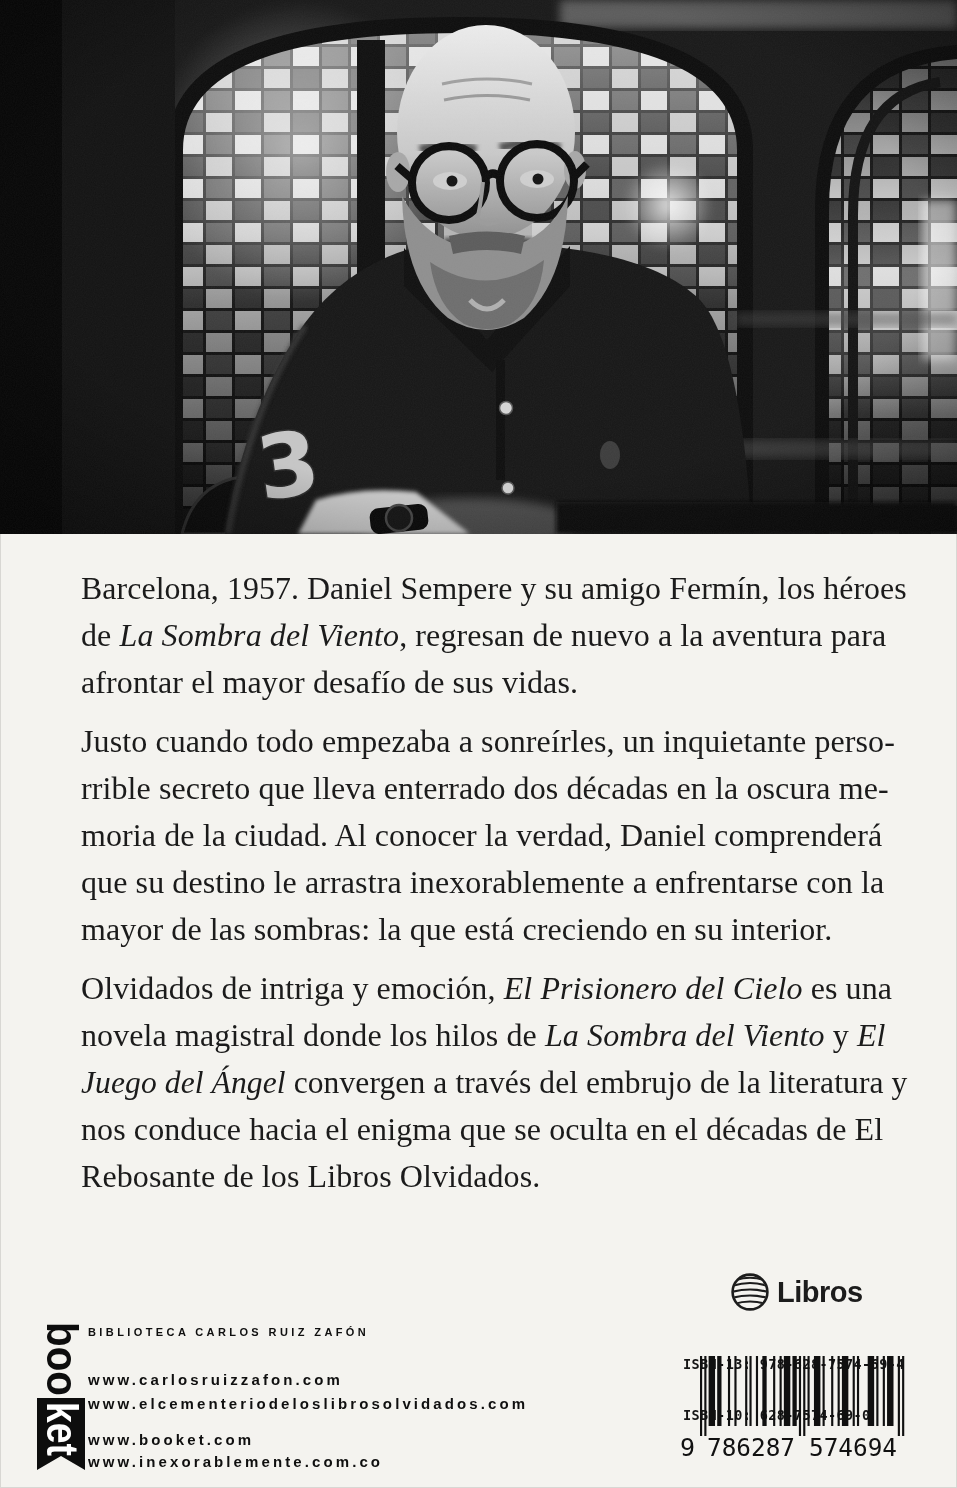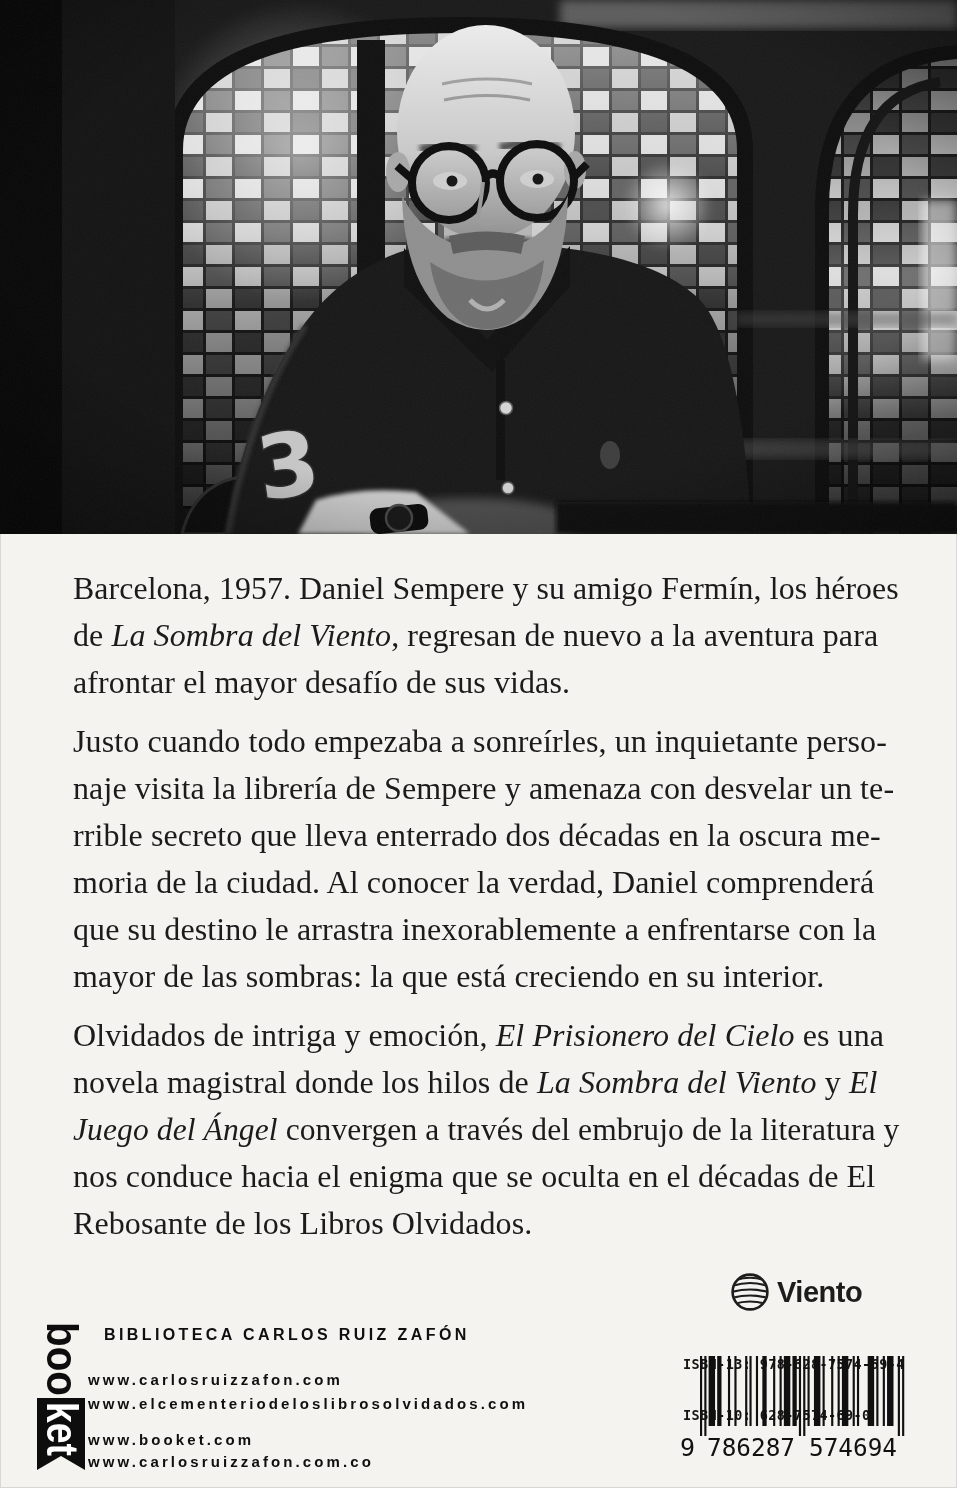--- a/index.html
+++ b/index.html
@@ -10,7 +10,7 @@
   .photo svg{display:block;}
   
   .synopsis{position:absolute;left:65px;top:565px;width:826px;color:#1b1b1b;font-size:32px;}
-  .para{margin:0 0 12px 8px;}
+  .para{margin:0 0 12px 16px;}
   .line{display:block;white-space:nowrap;height:47px;line-height:47px;transform-origin:0 50%;letter-spacing:0.1px;}
   .line em{font-style:italic;}
   

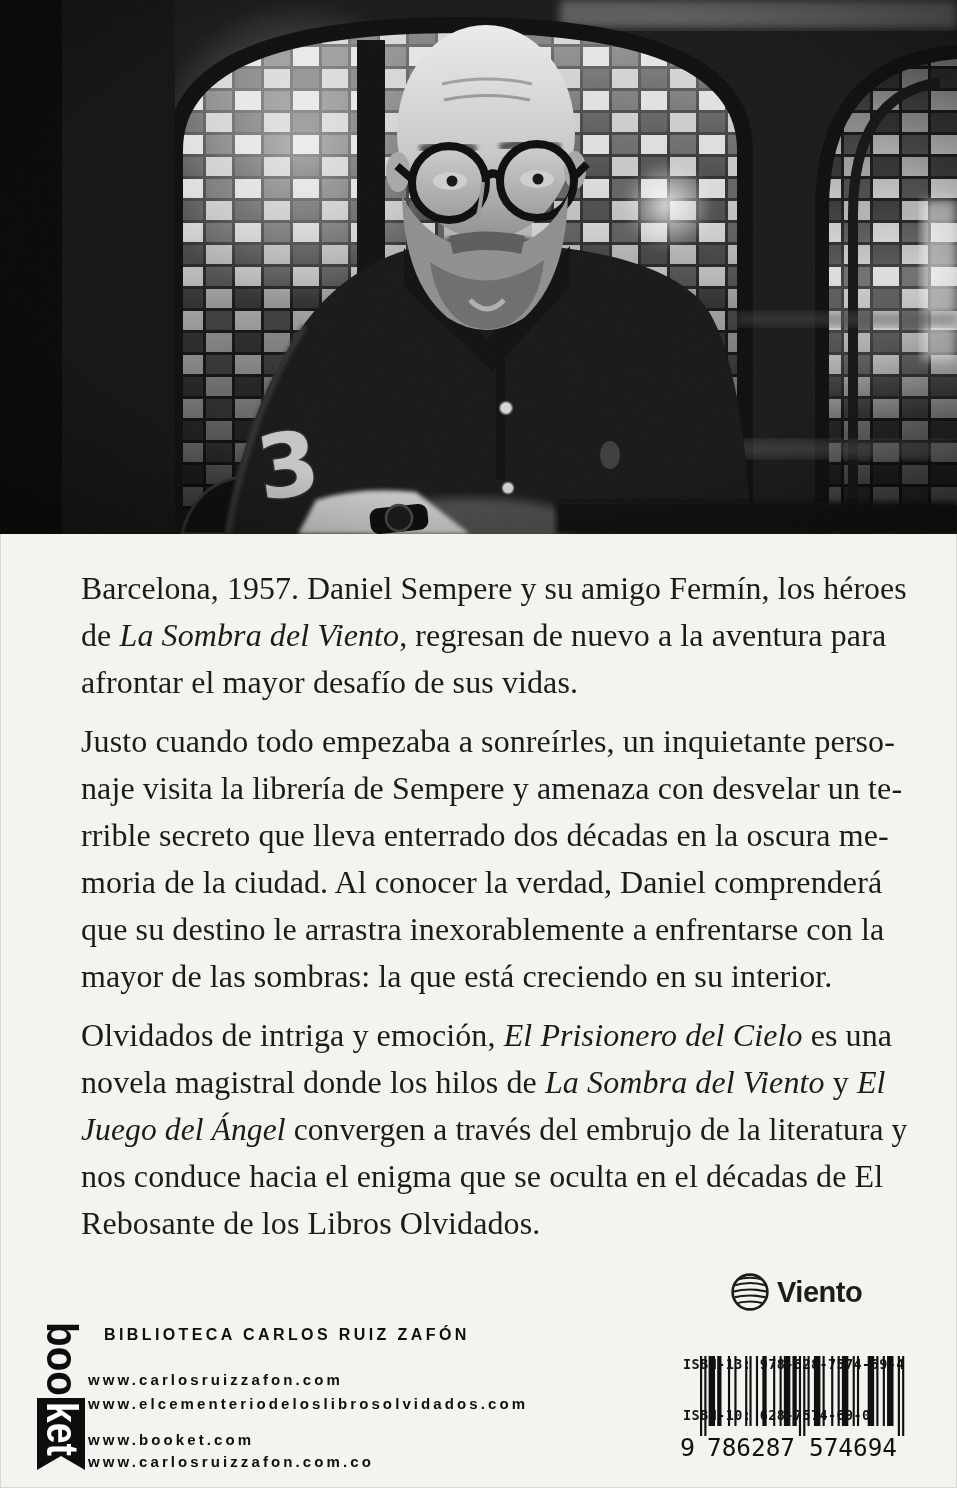--- a/index.html
+++ b/index.html
@@ -179,7 +179,6 @@
       </div>
       <div class="para">
         <span class="line"><span>Justo cuando todo empezaba a sonreírles, un inquietante perso-</span></span>
-        <span class="line"><span>naje visita la librería de Sempere y amenaza con desvelar un te-</span></span>
         <span class="line"><span>rrible secreto que lleva enterrado dos décadas en la oscura me-</span></span>
         <span class="line"><span>moria de la ciudad. Al conocer la verdad, Daniel comprenderá</span></span>
         <span class="line"><span>que su destino le arrastra inexorablemente a enfrentarse con la</span></span>

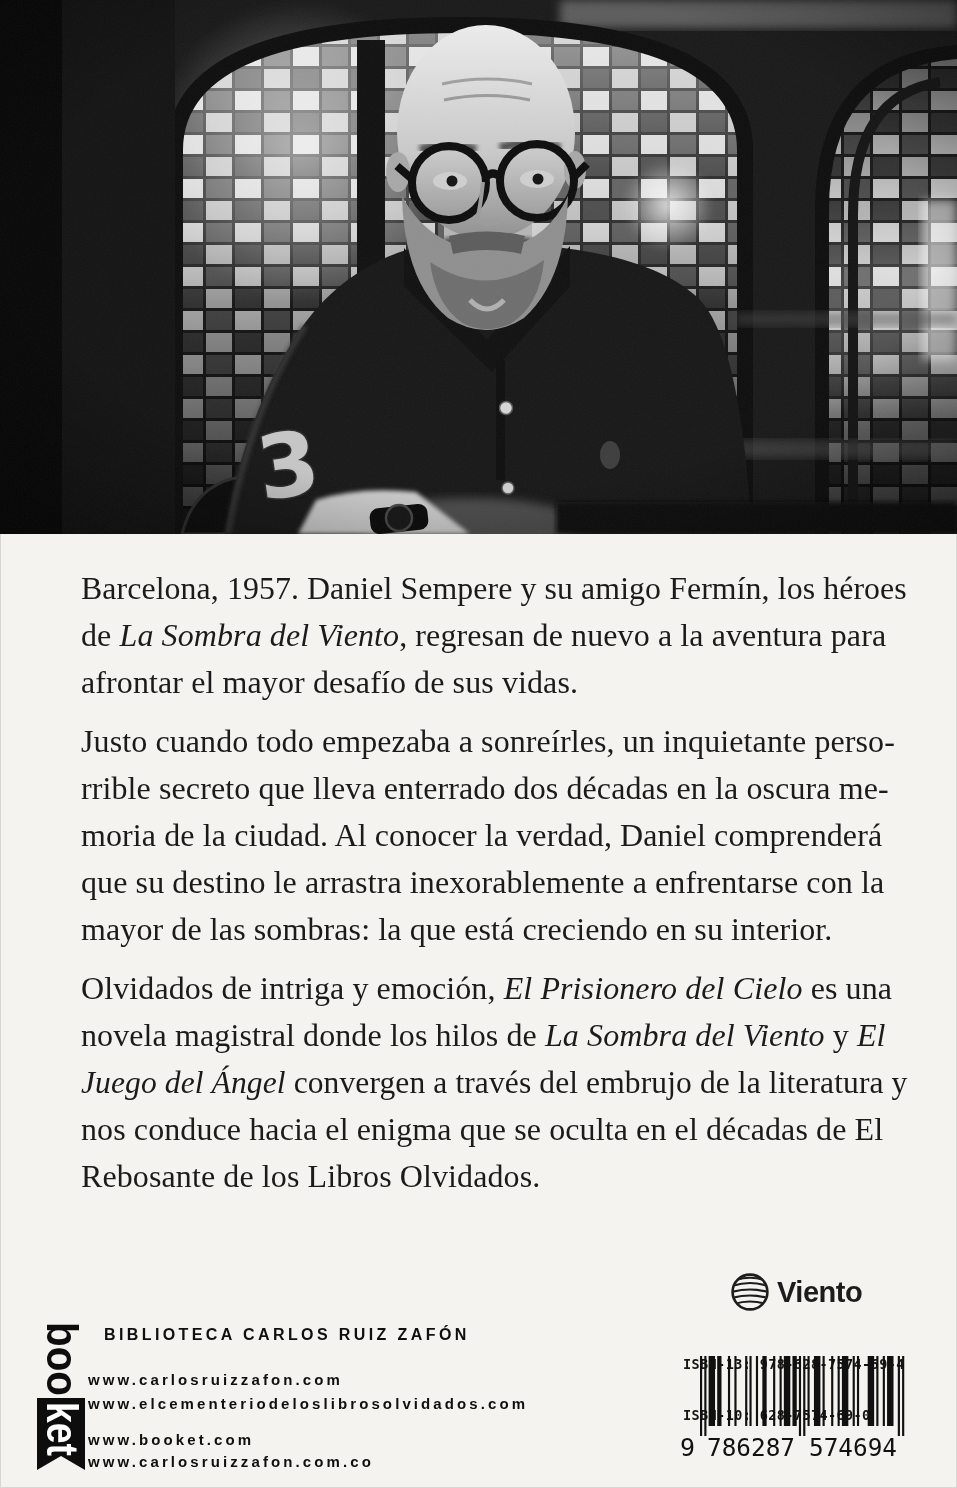--- a/index.html
+++ b/index.html
@@ -221,7 +221,7 @@
         <path d="M4,32 Q20,27 36,32"></path>
       </g>
     </svg>
-    <span class="pword">Viento</span>
+    <span class="pword">Libros</span>
   </div>
 
   <div class="isbn">

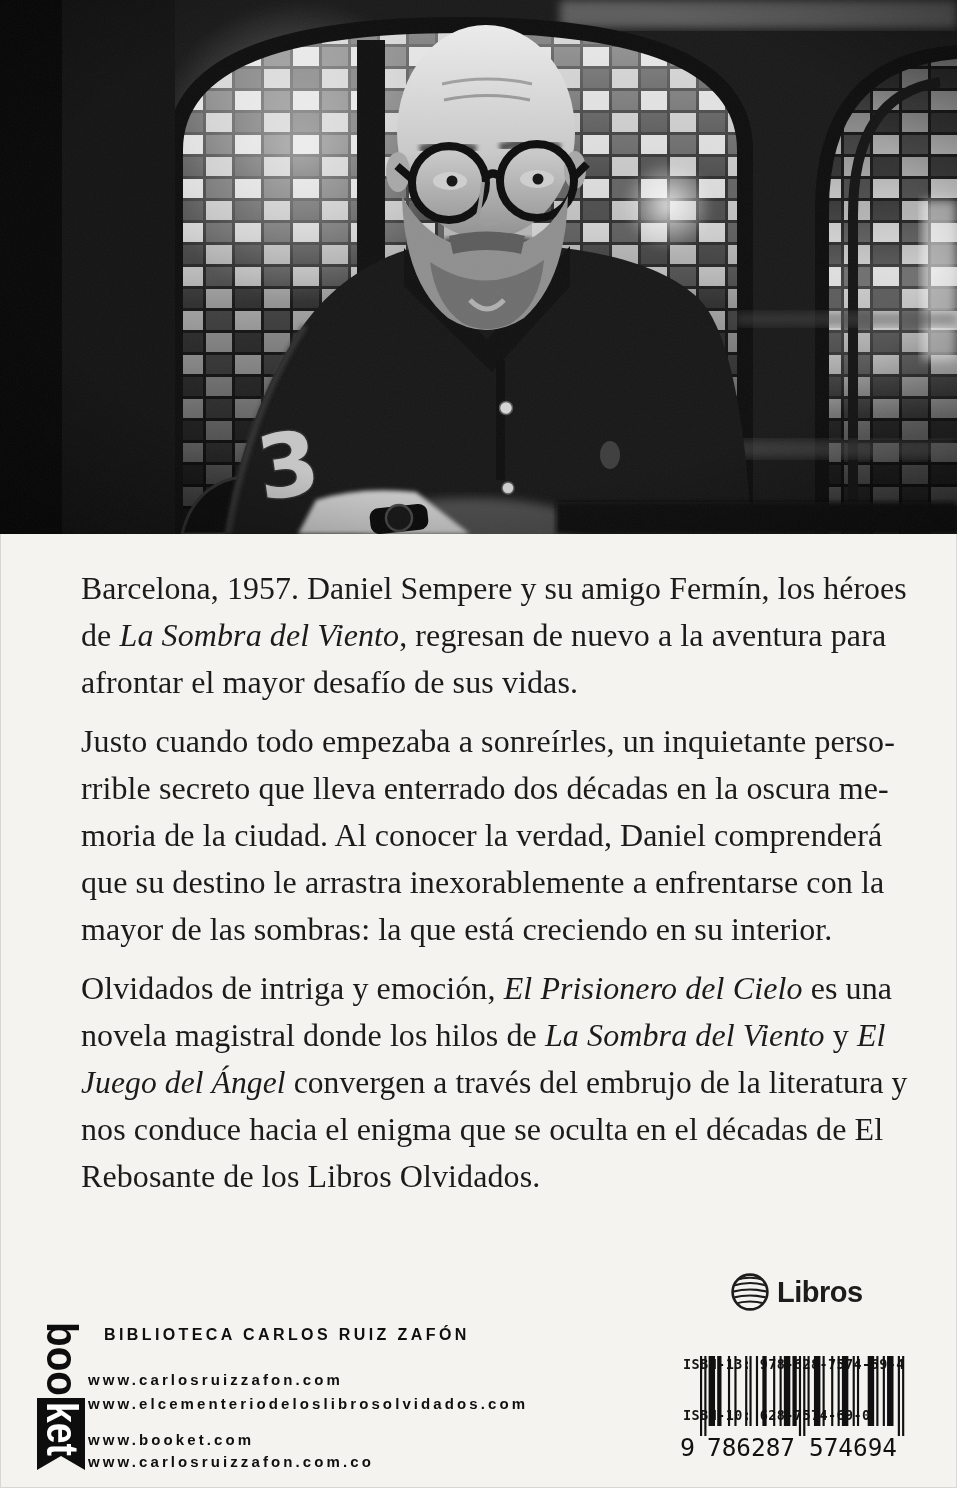--- a/index.html
+++ b/index.html
@@ -16,7 +16,7 @@
   
   .booket{position:absolute;left:34px;top:1316px;}
   .bib{position:absolute;left:88px;top:1326px;font-family:"Liberation Sans",sans-serif;
-       font-weight:bold;font-size:16px;letter-spacing:3.4px;color:#0f0f0f;white-space:nowrap;margin-left:16px;}
+       font-weight:bold;font-size:11px;letter-spacing:3.4px;color:#0f0f0f;white-space:nowrap;}
   .lnk{position:absolute;left:88px;font-family:"Liberation Sans",sans-serif;font-weight:bold;
        font-size:15px;letter-spacing:3.1px;color:#0f0f0f;white-space:nowrap;margin-top:8px;}
   .l1{top:1363px}.l2{top:1387px}.l3{top:1423px}.l4{top:1445px}

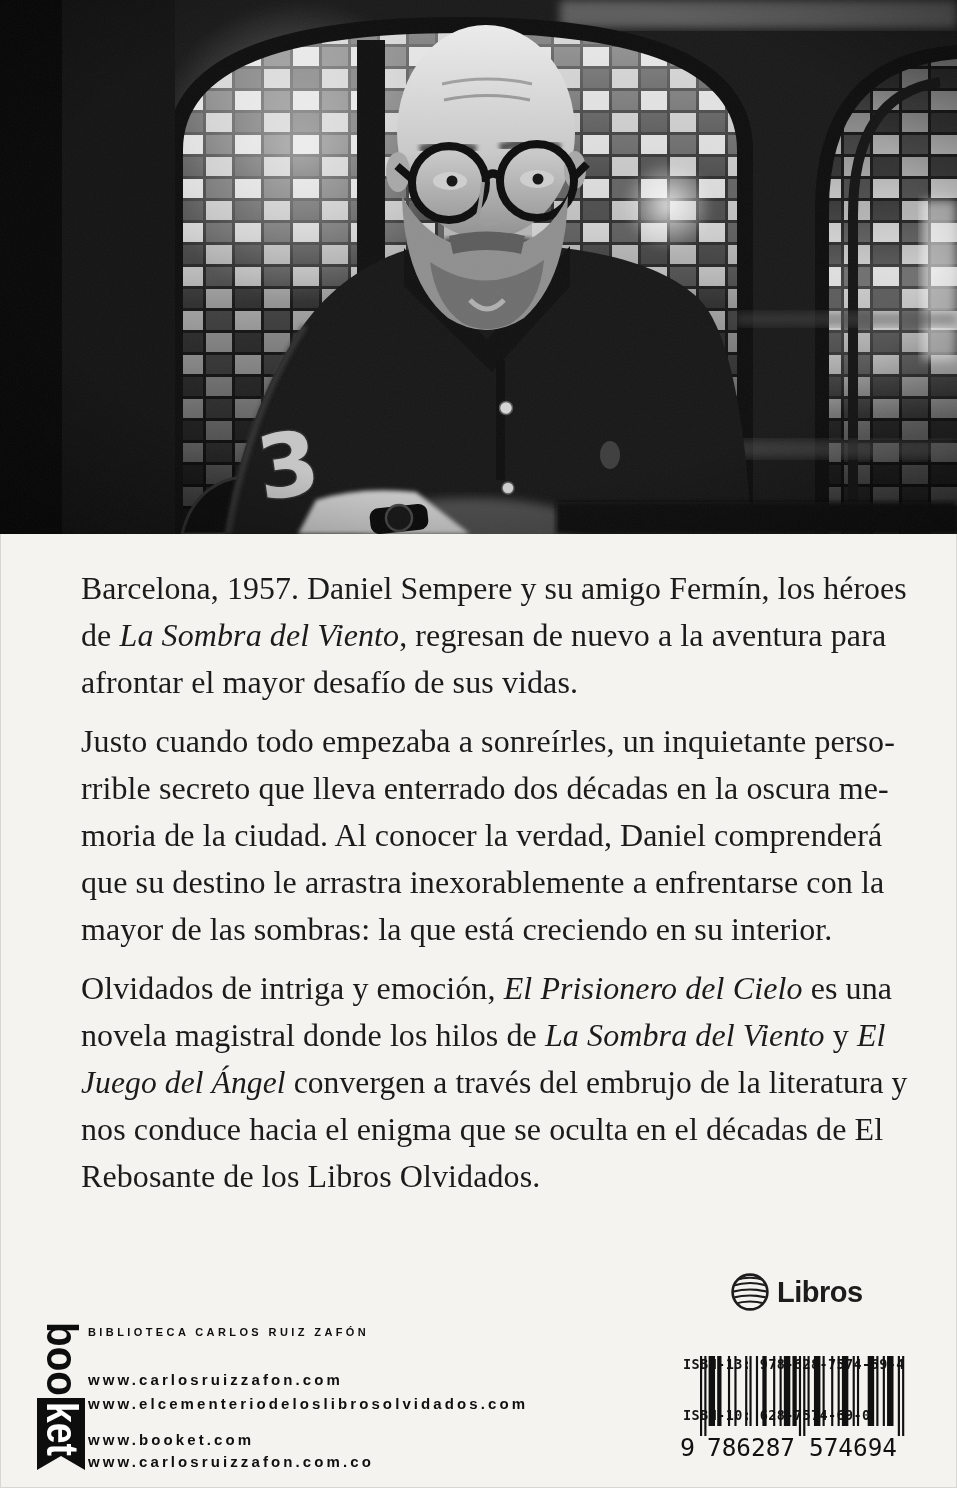--- a/index.html
+++ b/index.html
@@ -203,7 +203,7 @@
   <div class="lnk l1">www.carlosruizzafon.com</div>
   <div class="lnk l2">www.elcementeriodeloslibrosolvidados.com</div>
   <div class="lnk l3">www.booket.com</div>
-  <div class="lnk l4">www.carlosruizzafon.com.co</div>
+  <div class="lnk l4">www.inexorablemente.com.co</div>
 
   <div class="planeta">
     <svg width="40" height="40" viewBox="0 0 40 40">

